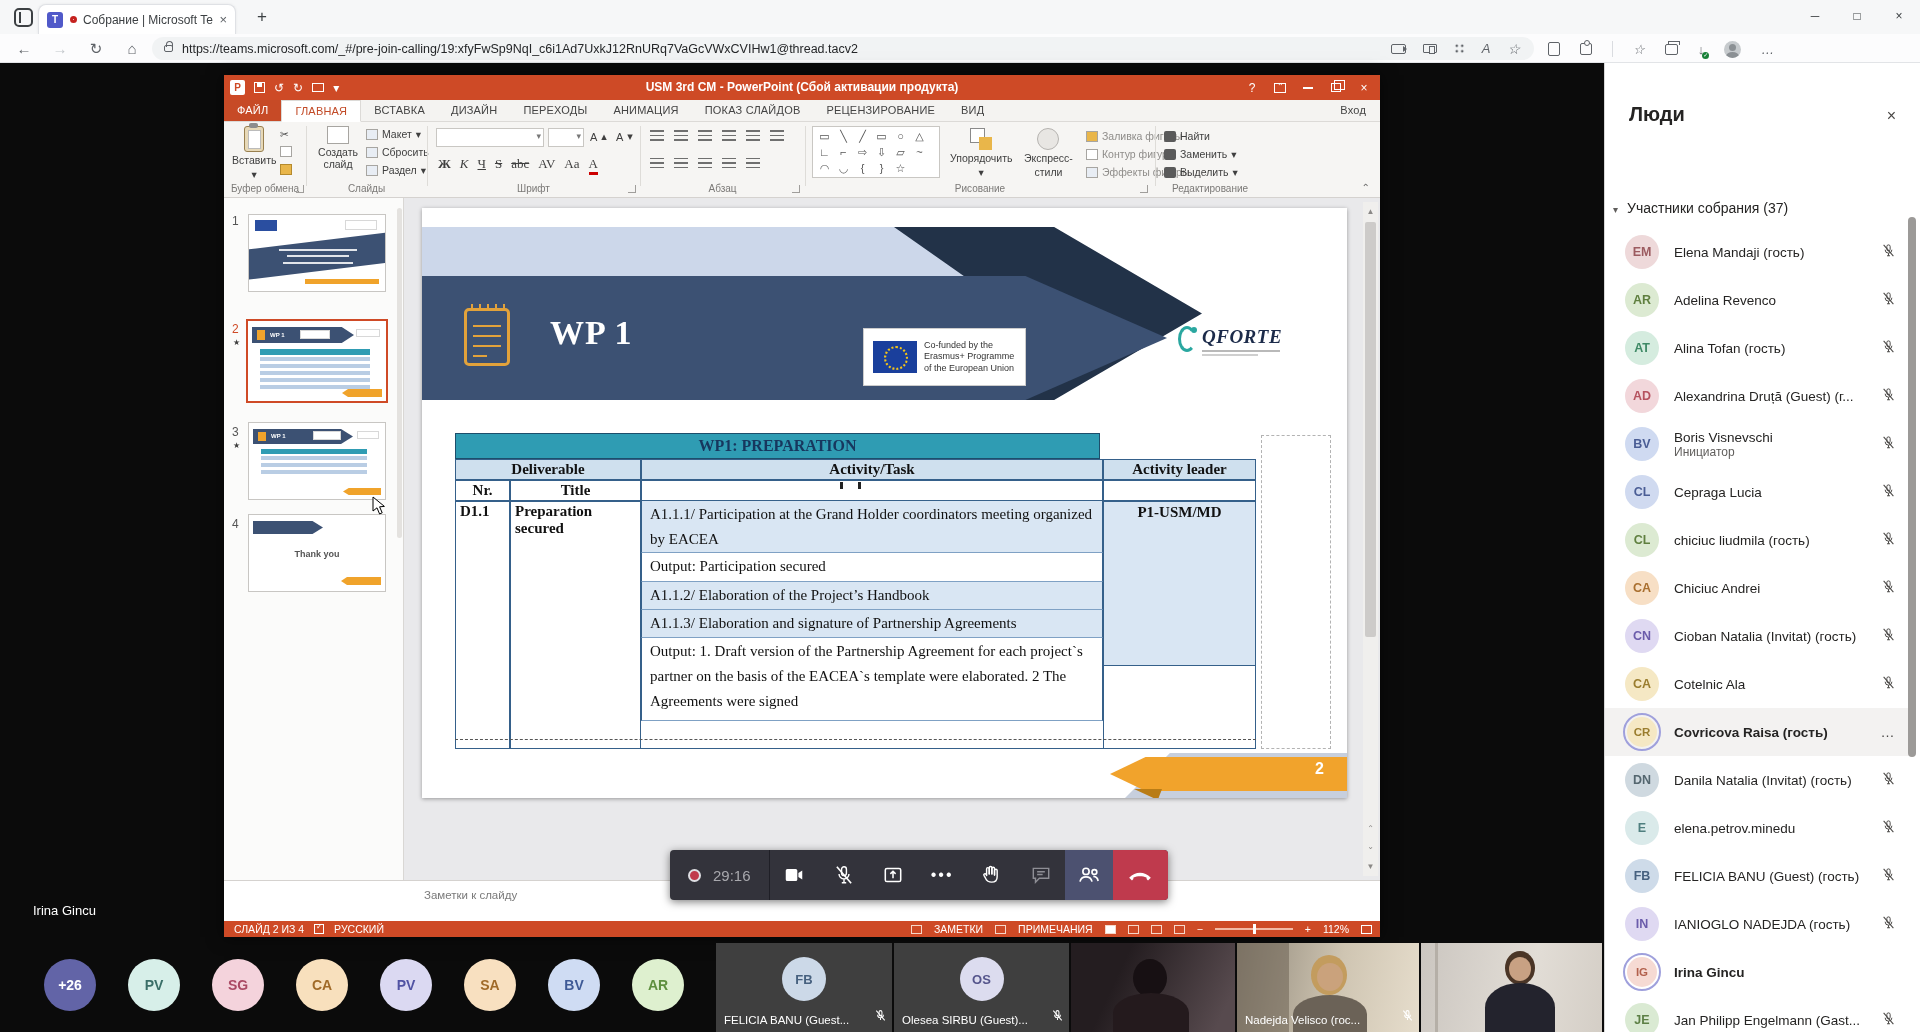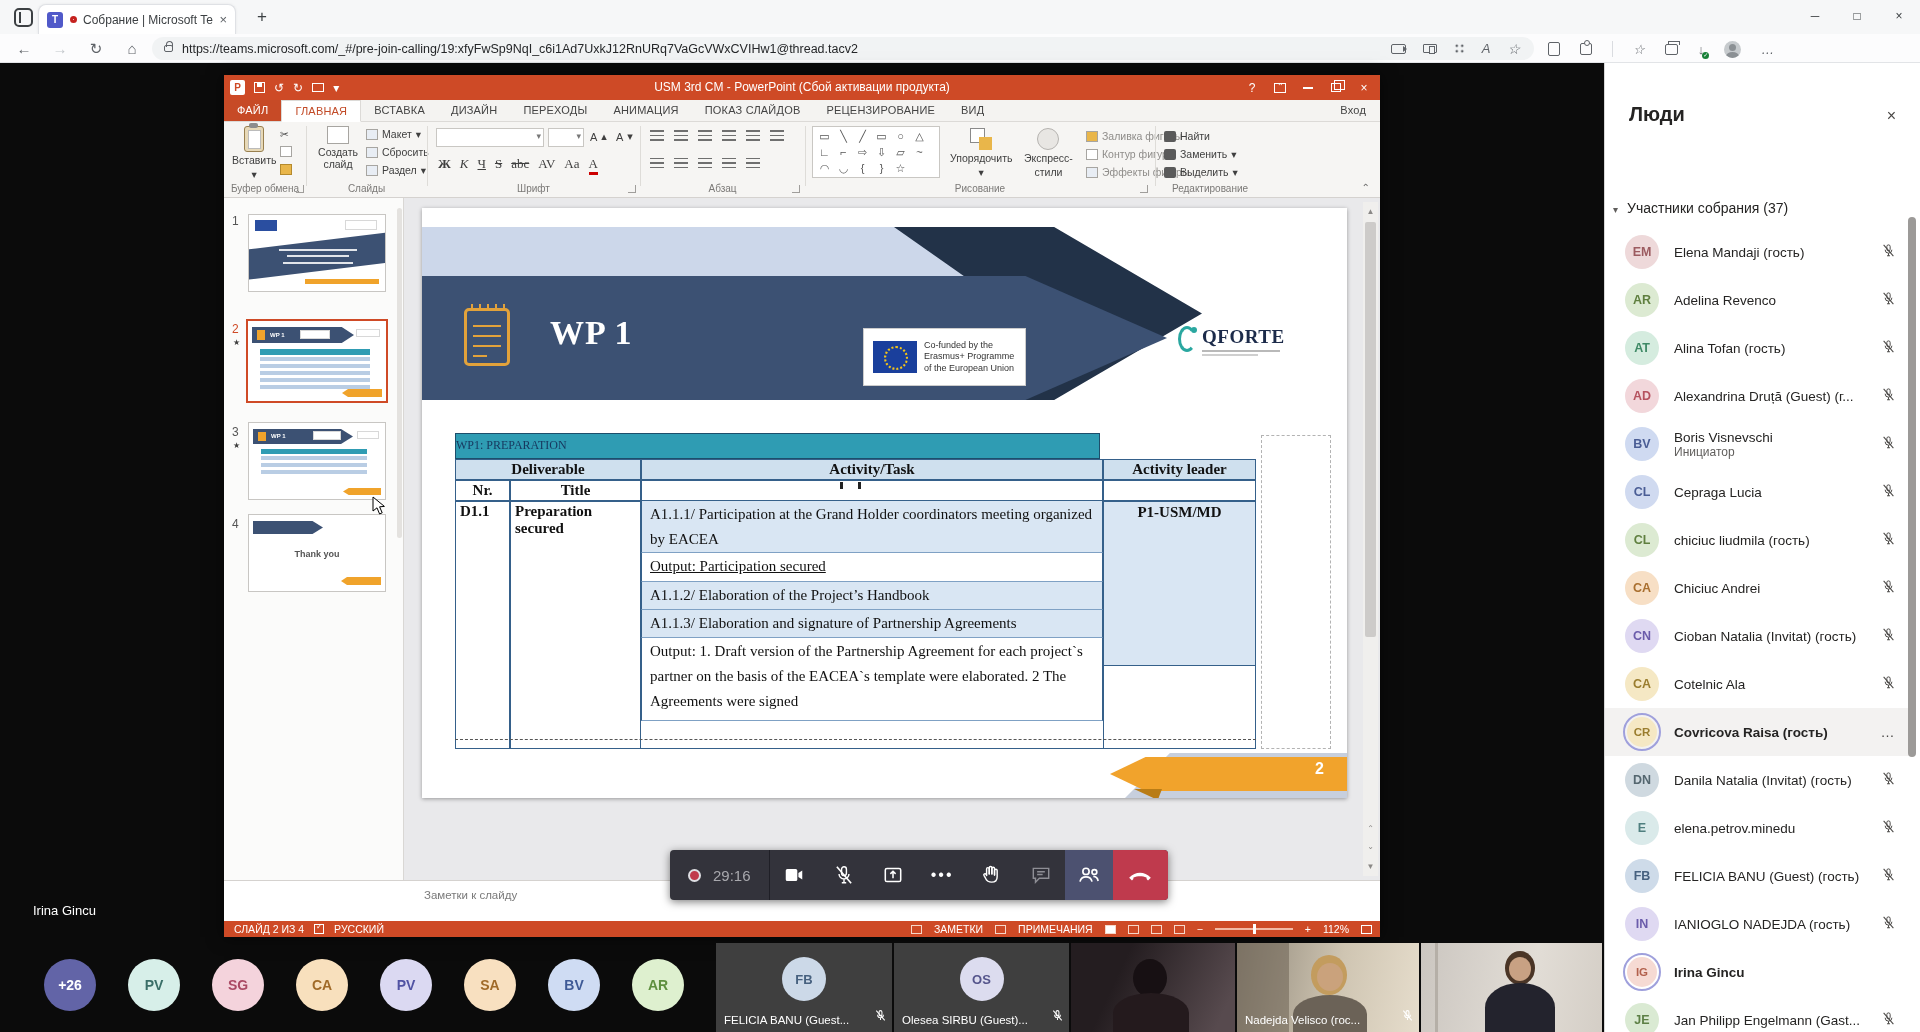--- a/index.html
+++ b/index.html
@@ -67,7 +67,7 @@
   .q-save:before{content:"";position:absolute;left:2px;top:0;width:5px;height:4px;background:#fff;}
   .q-glyph{font-size:12px;line-height:1;color:#fff;}
   .q-mon{width:12px;height:9px;border:1.5px solid #fff;}
-  #ppt-title-text{position:absolute;left:200px;right:200px;top:0;height:40px;line-height:25px;text-align:center;font-size:12px;white-space:nowrap;overflow:hidden;}
+  #ppt-title-text{position:absolute;left:200px;right:200px;top:0;height:40px;line-height:25px;text-align:center;font-size:12px;white-space:nowrap;overflow:hidden;font-weight:bold;}
   #ppt-ctls{position:absolute;right:4px;top:0;height:25px;display:flex;align-items:center;gap:4px;}
   .pbtn{width:24px;height:19px;display:flex;align-items:center;justify-content:center;color:#fff;font-size:12px;}
   .ic-ribbon{width:12px;height:10px;border:1.5px solid #fff;position:relative;}

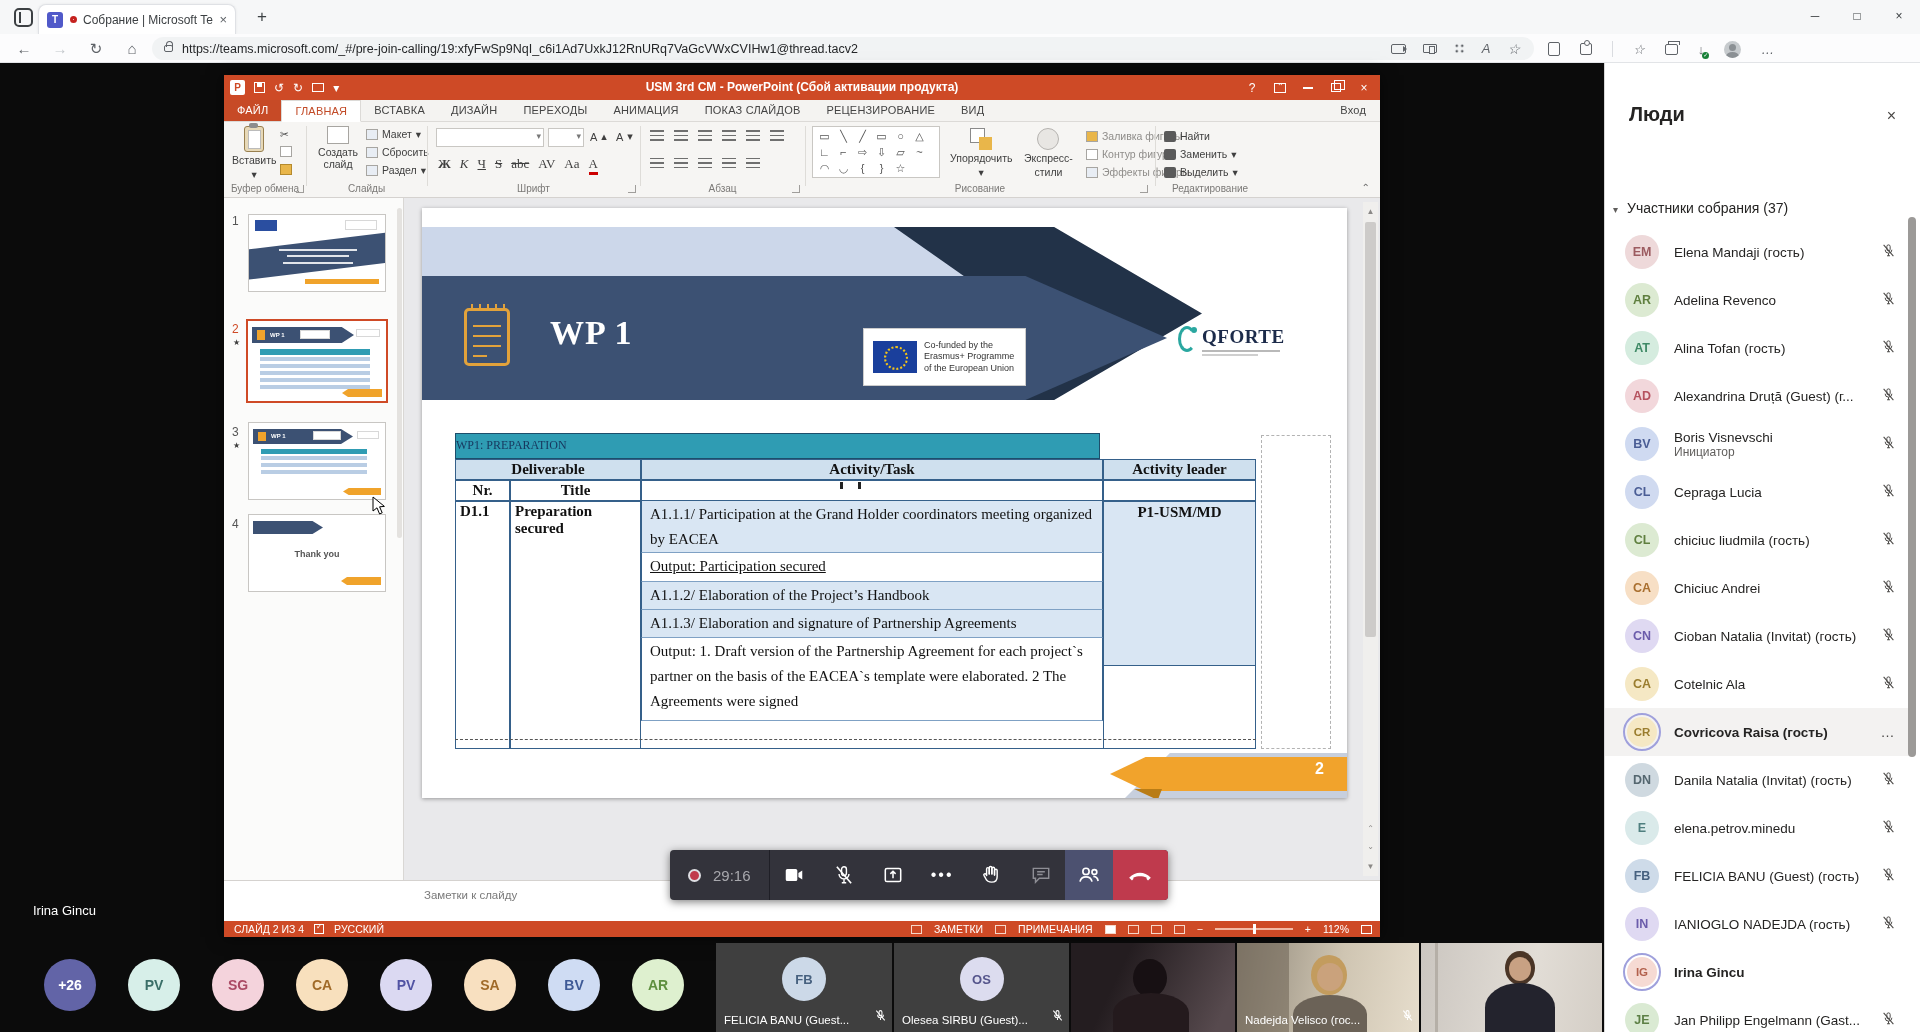--- a/index.html
+++ b/index.html
@@ -142,7 +142,7 @@
   .qforte{position:absolute;left:756px;top:118px;display:flex;align-items:flex-start;gap:6px;}
   .qf-ic{width:18px;height:26px;border:3px solid #2aa7a0;border-right-color:transparent;border-radius:50%;position:relative;}
   .qf-ic:after{content:"";position:absolute;right:-4px;top:-2px;width:6px;height:6px;border-radius:50%;background:#2aa7a0;}
-  .qf-txt{font-family:"Liberation Serif",serif;font-size:19px;font-weight:bold;color:#1c2b4a;letter-spacing:.5px;}
+  .qf-txt{font-family:"Liberation Serif",serif;font-size:19px;font-weight:bold;color:#1c2b4a;letter-spacing:.5px;font-style:italic;}
 
   
   #tbl{position:absolute;left:33px;top:225px;width:801px;font-family:"Liberation Serif",serif;color:#111;}

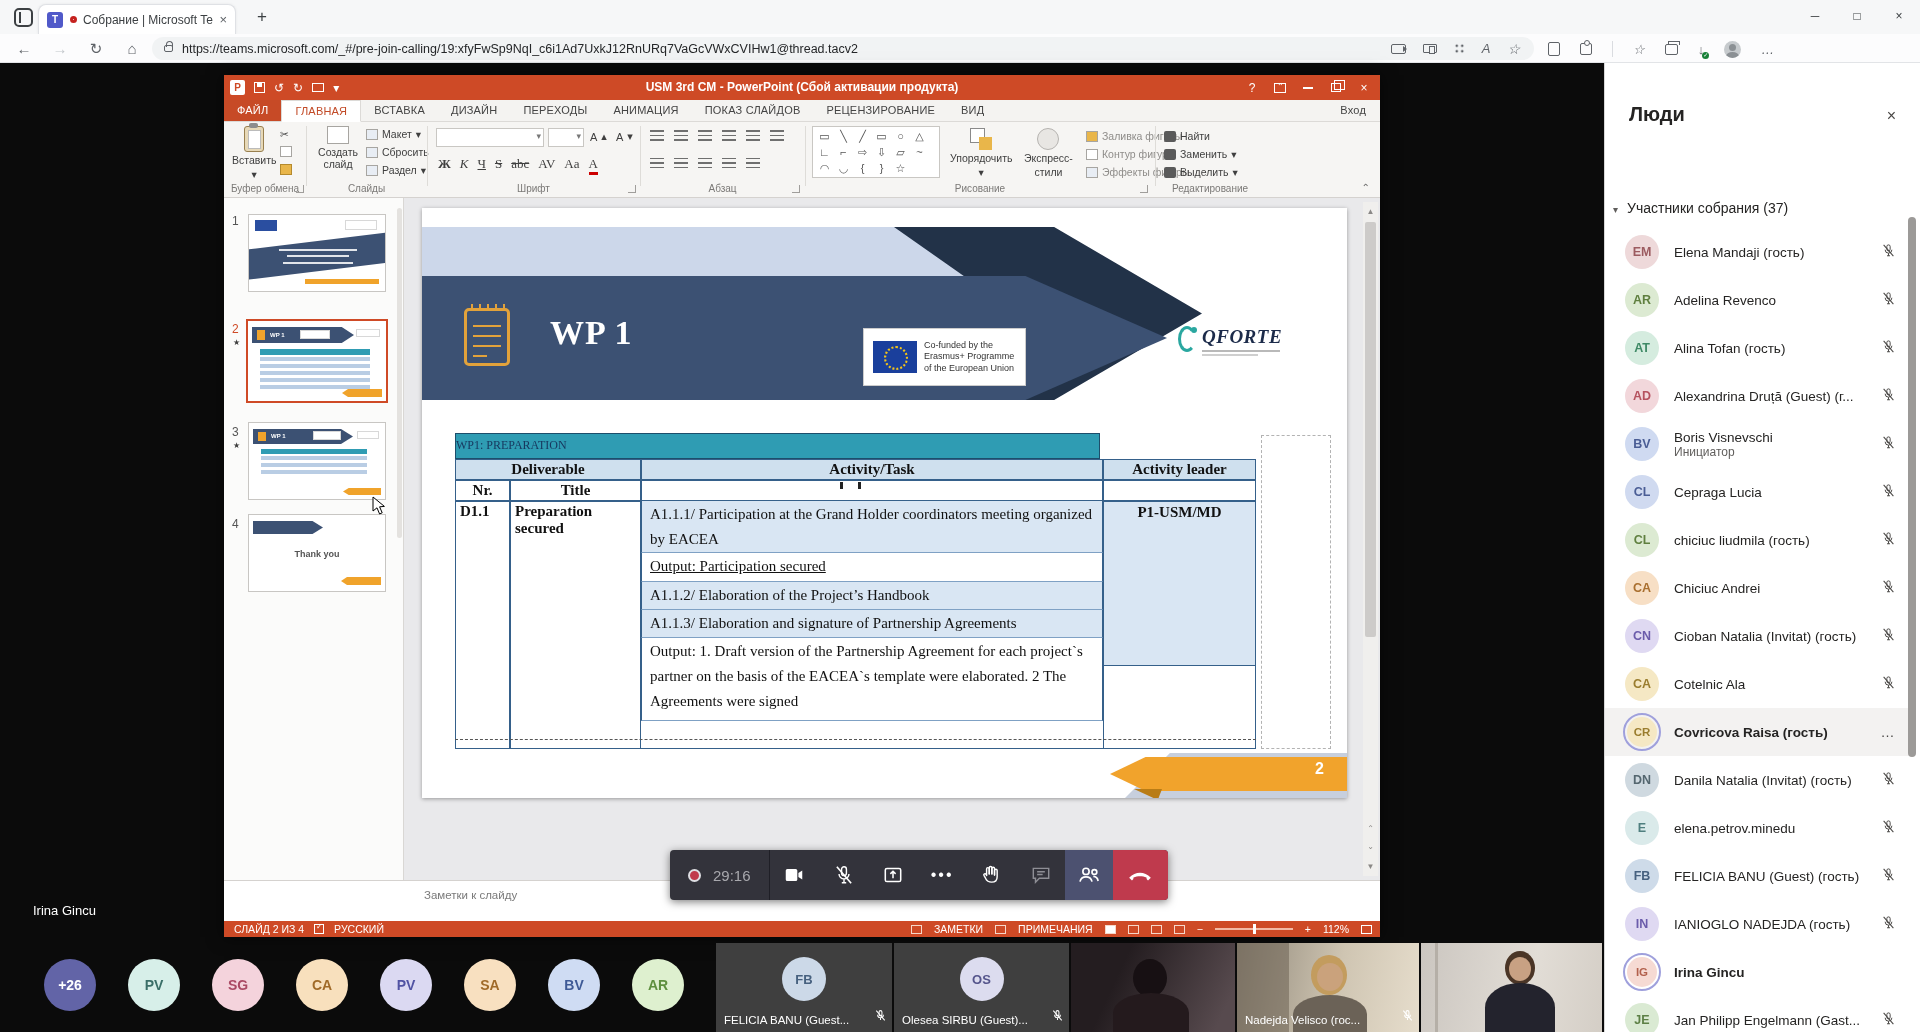--- a/index.html
+++ b/index.html
@@ -147,7 +147,7 @@
   
   #tbl{position:absolute;left:33px;top:225px;width:801px;font-family:"Liberation Serif",serif;color:#111;}
   .tbl-top{position:absolute;left:0;top:0;width:645px;height:26px;background:#2f9cb3;border:1.5px solid #1d4e6b;
-           text-align:left;font-weight:normal;font-size:12px;color:#17375e;line-height:23px;}
+           text-align:center;font-weight:bold;font-size:16px;color:#17375e;line-height:23px;}
   .hcell{position:absolute;top:26px;height:21px;background:#cfe0ee;border:1px solid #35608a;font-weight:bold;font-size:15px;text-align:center;line-height:19px;}
   .h2cell{position:absolute;top:47px;height:21px;background:#fff;border:1px solid #35608a;font-weight:bold;font-size:15px;text-align:center;line-height:19px;}
   .artifact{position:absolute;width:3px;height:7px;background:#222;}

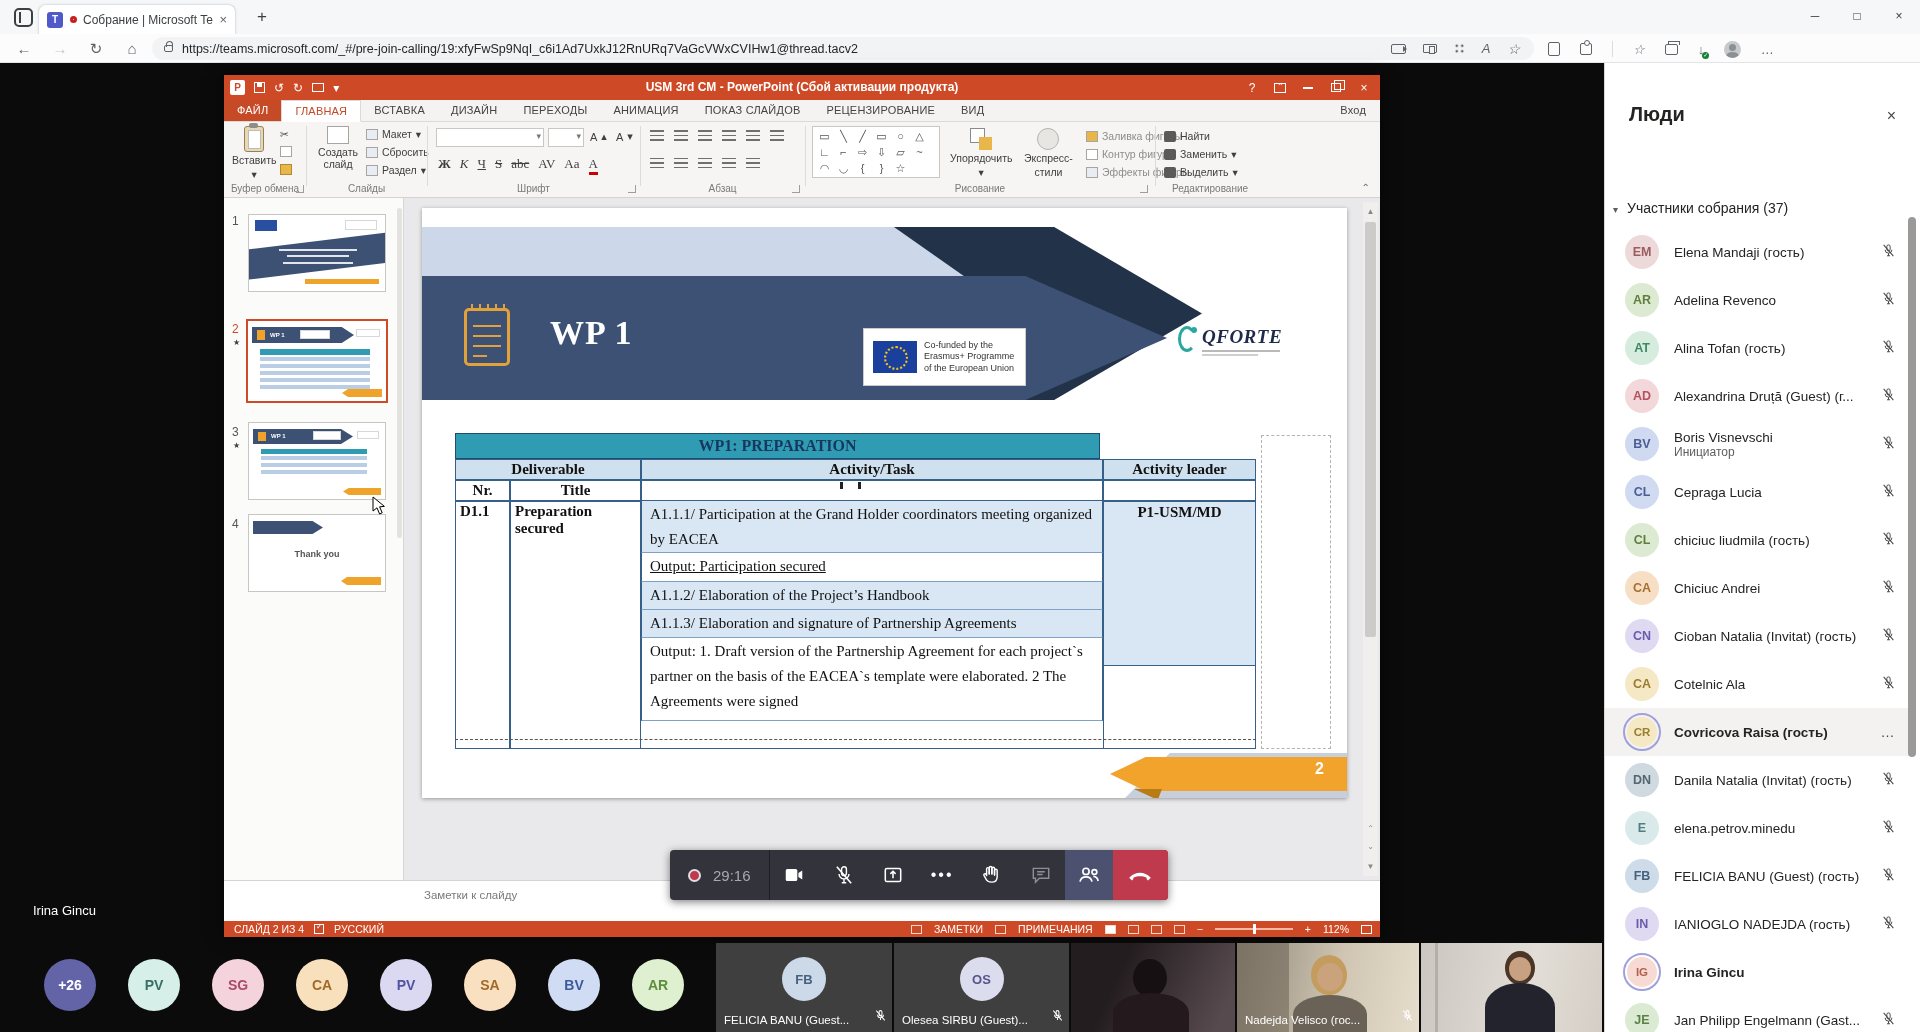--- a/index.html
+++ b/index.html
@@ -596,7 +596,7 @@
                   <span>A1.1.1/ Participation at the Grand Holder coordinators meeting organized by EACEA</span>
                 </div>
 
-                <div class="act-row" style="height: 29px; text-decoration: underline;">
+                <div class="act-row" style="height: 29px;">
                   <span>Output: Participation secured</span>
                 </div>
 

